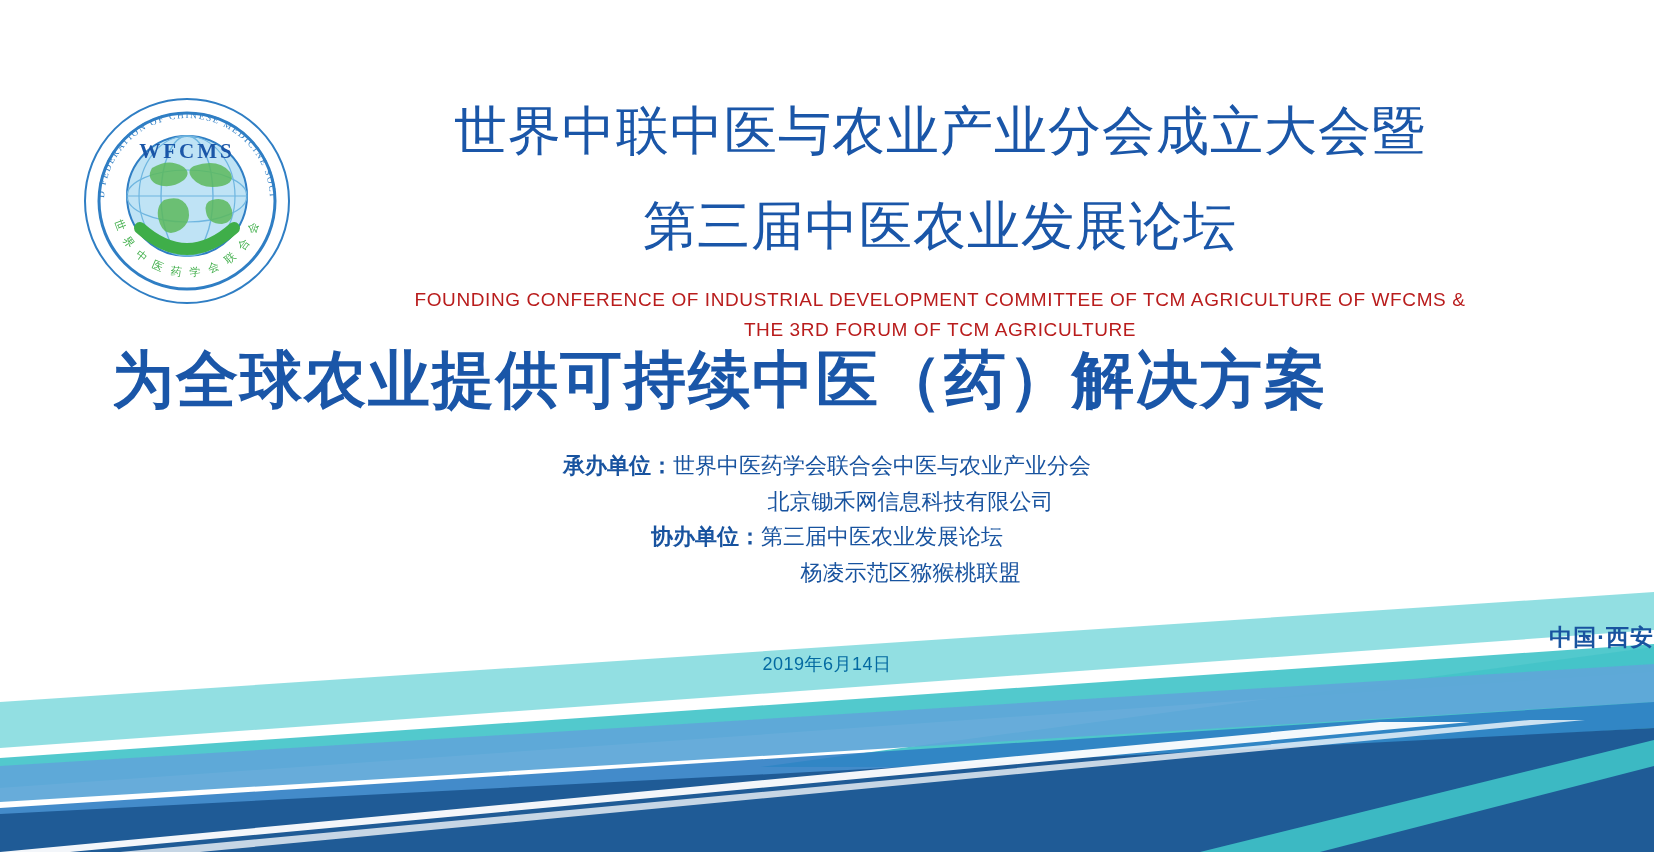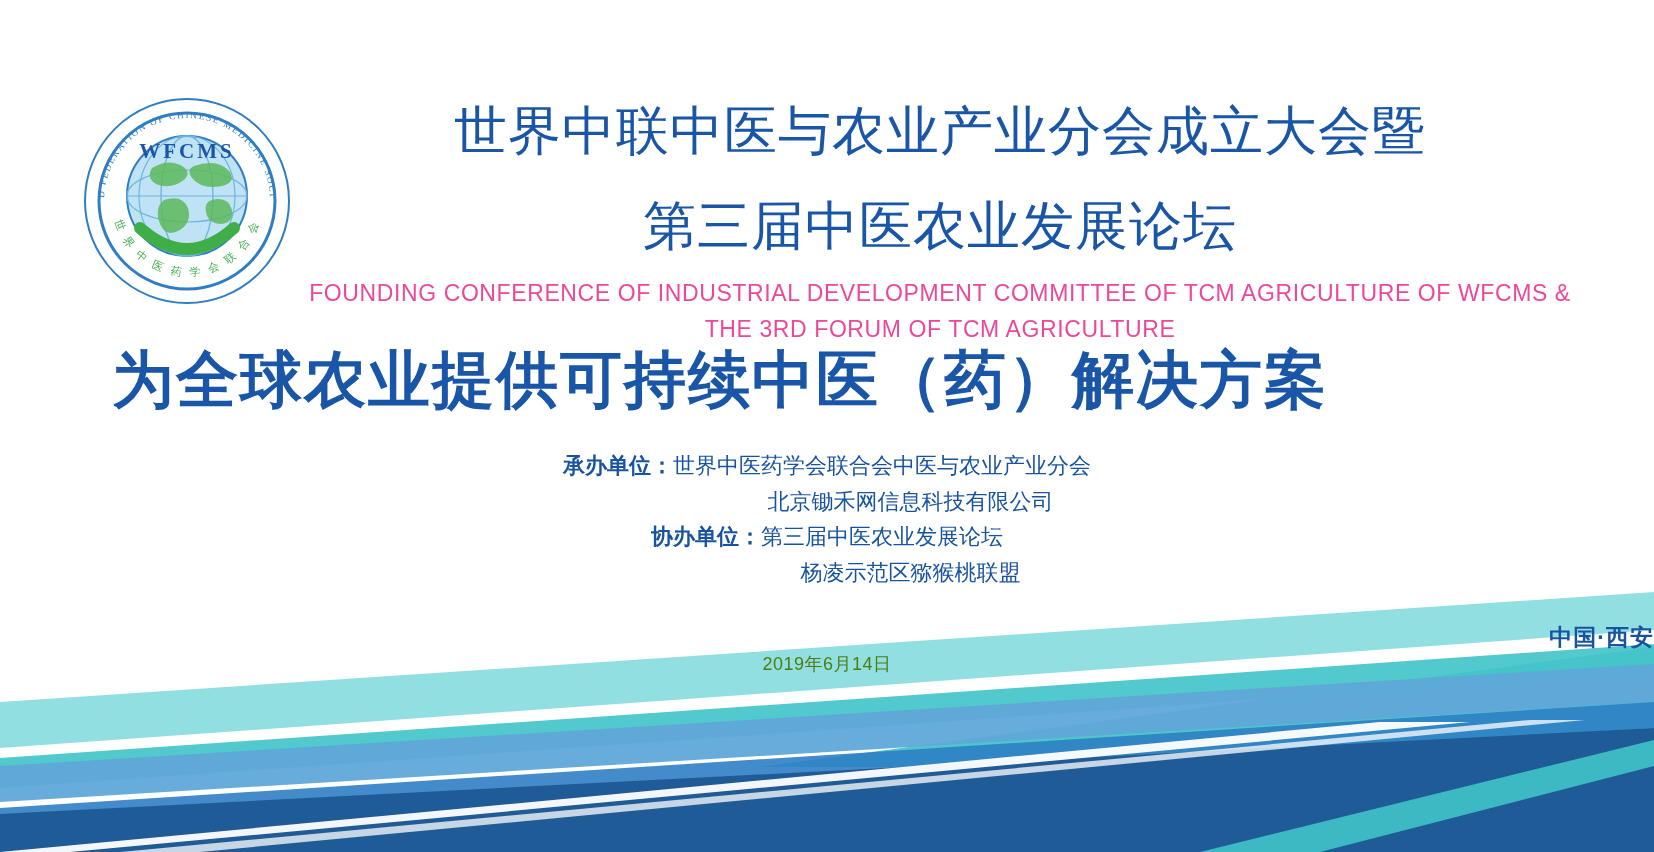--- a/index.html
+++ b/index.html
@@ -58,9 +58,9 @@
     margin-top: 32px;
   }
   .title-en {
-    margin-top: 19px;
-    color: #ec4899;
-    font-size: 23px;
+    margin-top: 28px;
+    color: #b91c1c;
+    font-size: 19px;
     letter-spacing: 0.6px;
     line-height: 1.55;
   }

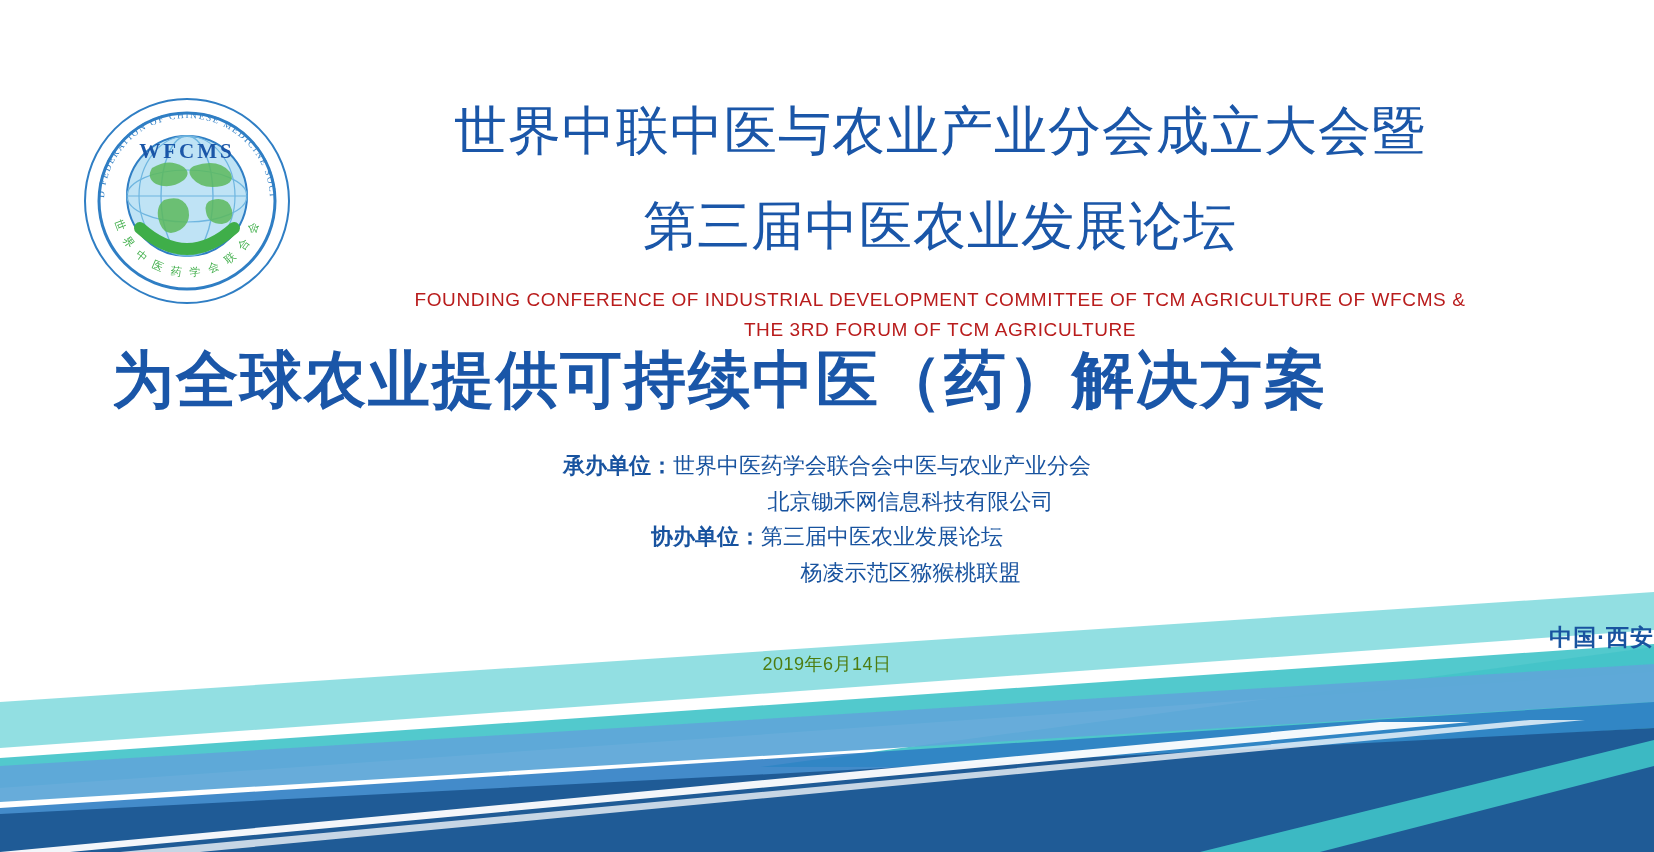--- a/index.html
+++ b/index.html
@@ -120,7 +120,7 @@
     top: 652px;
     width: 1654px;
     text-align: center;
-    color: #4d7c0f;
+    color: #0369a1;
     font-size: 18px;
     letter-spacing: 0.5px;
   }

